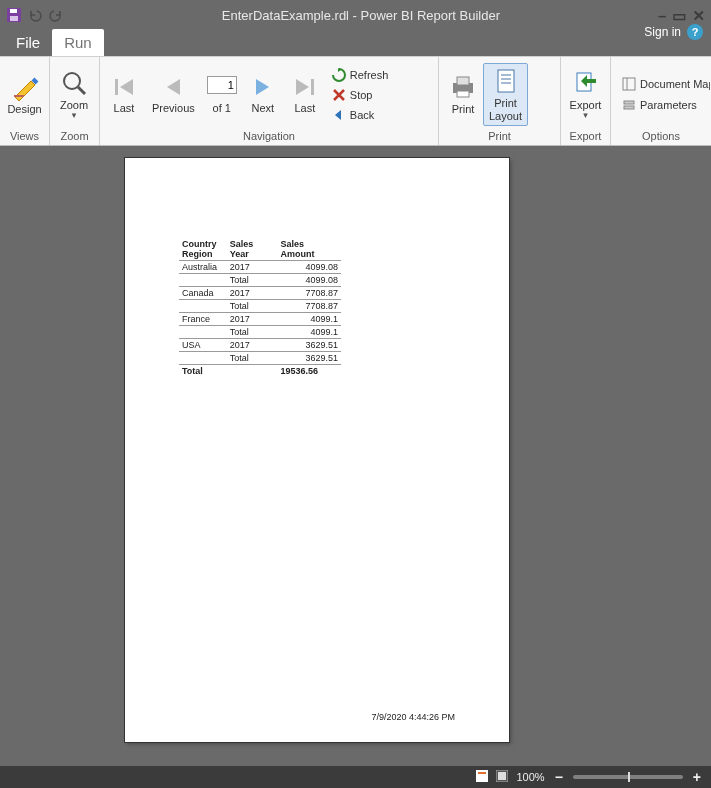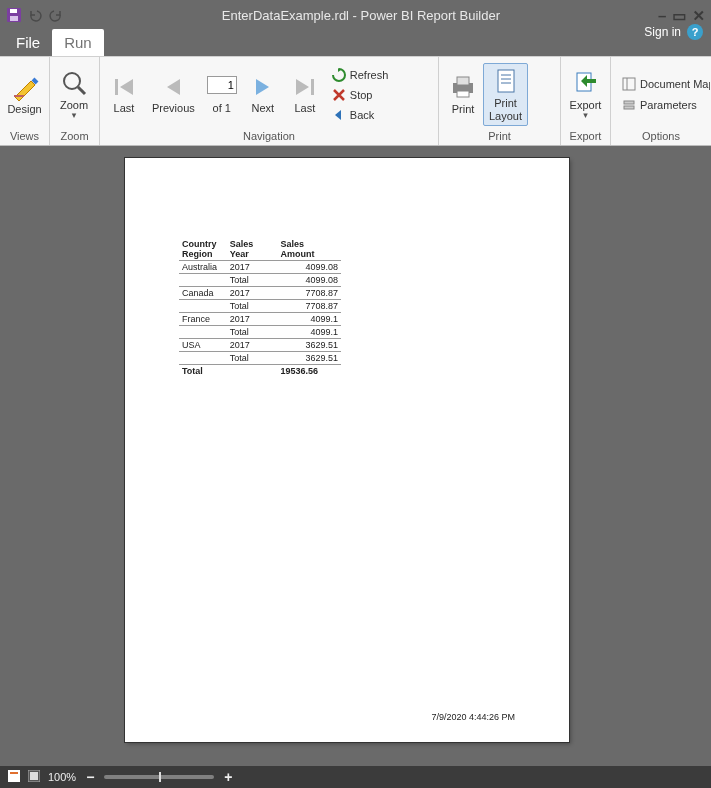--- a/index.html
+++ b/index.html
@@ -122,7 +122,7 @@
     position:absolute;
     left:125px;
     top:12px;
-    width:444px;
+    width:384px;
     height:584px;
     background:#fff;
     box-shadow:0 0 0 1px #333, 2px 2px 4px rgba(0,0,0,.3);

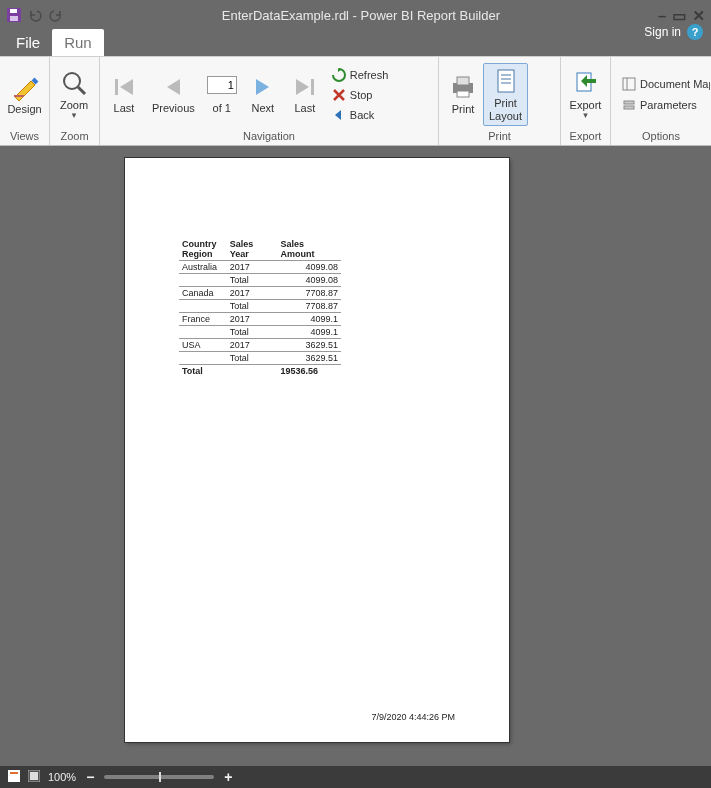--- a/index.html
+++ b/index.html
@@ -161,7 +161,7 @@
     background:#3b3b3b;
     display:flex;
     align-items:center;
-    justify-content:flex-start;
+    justify-content:flex-end;
     gap:8px;
     padding:0 8px;
     color:#eee;

